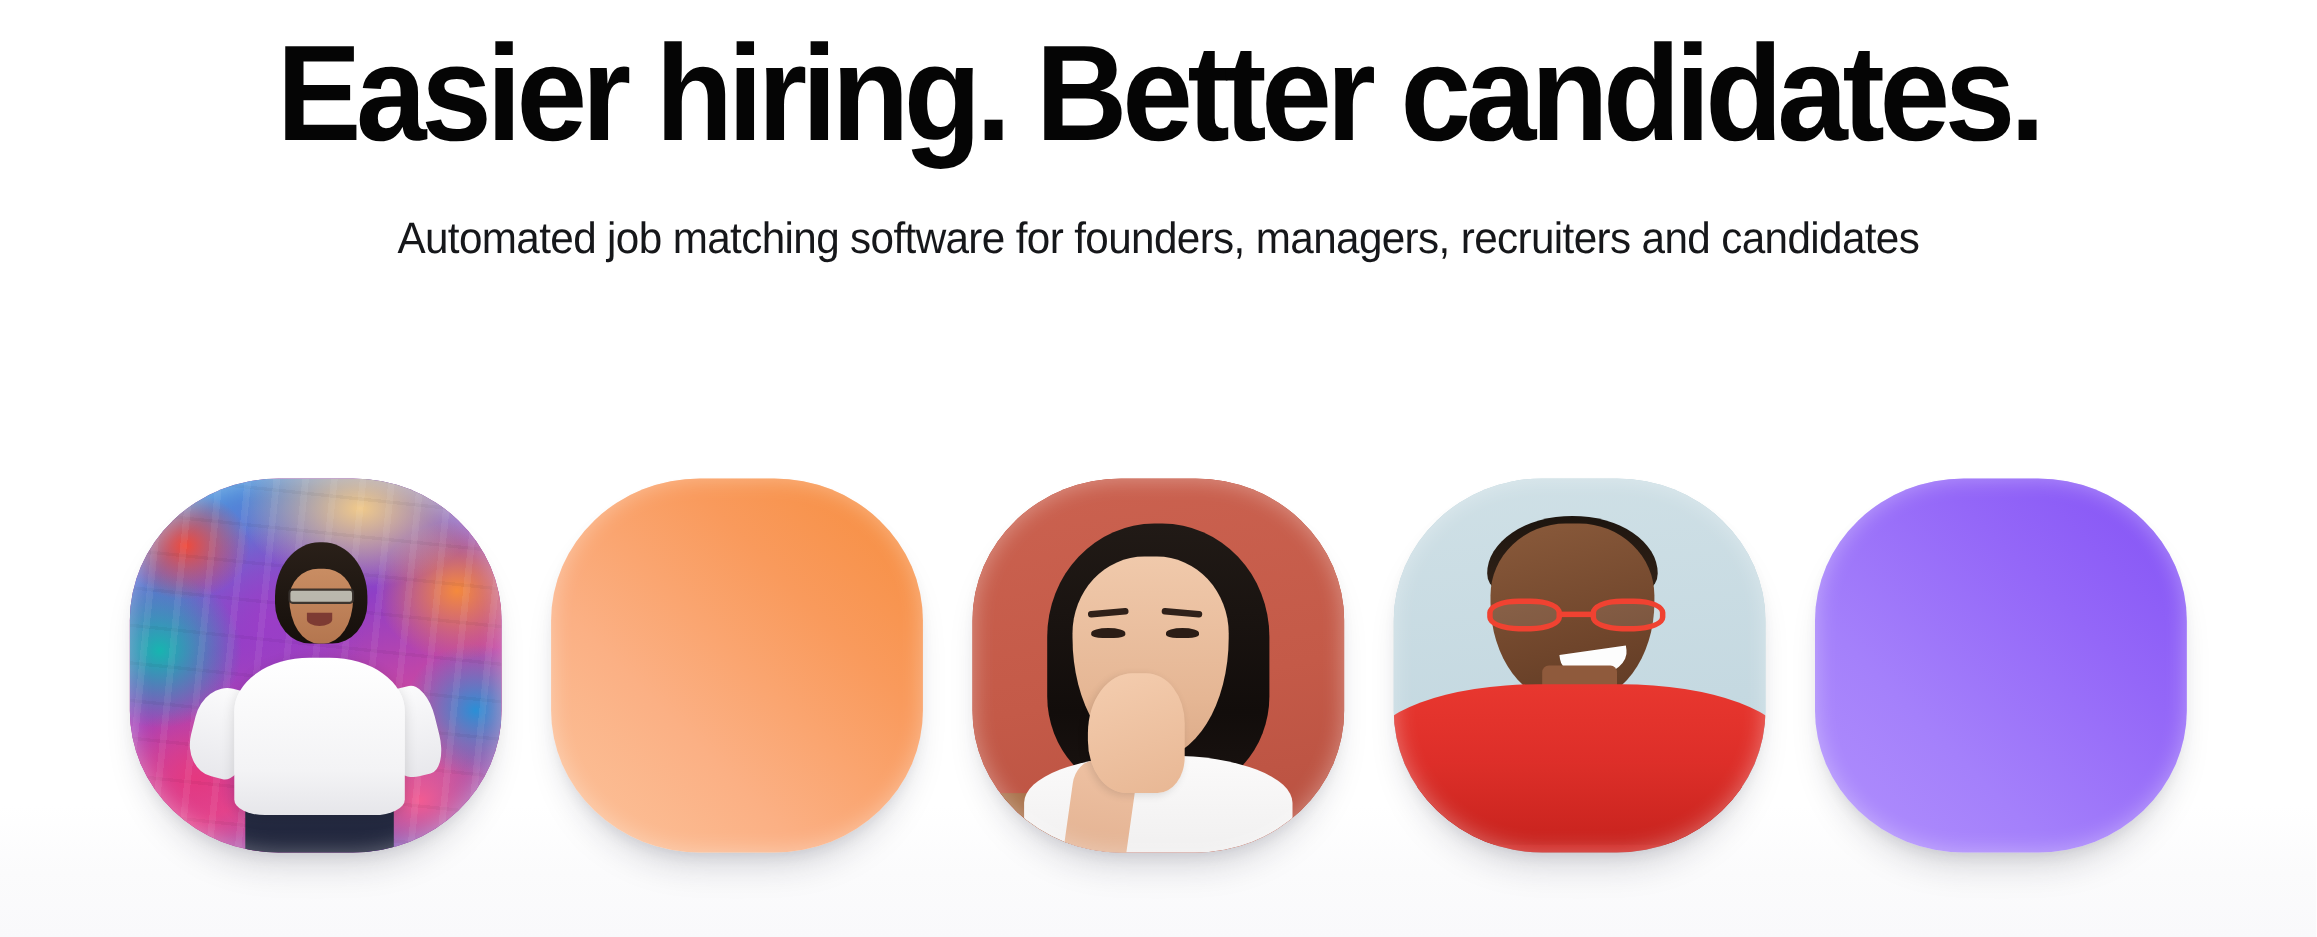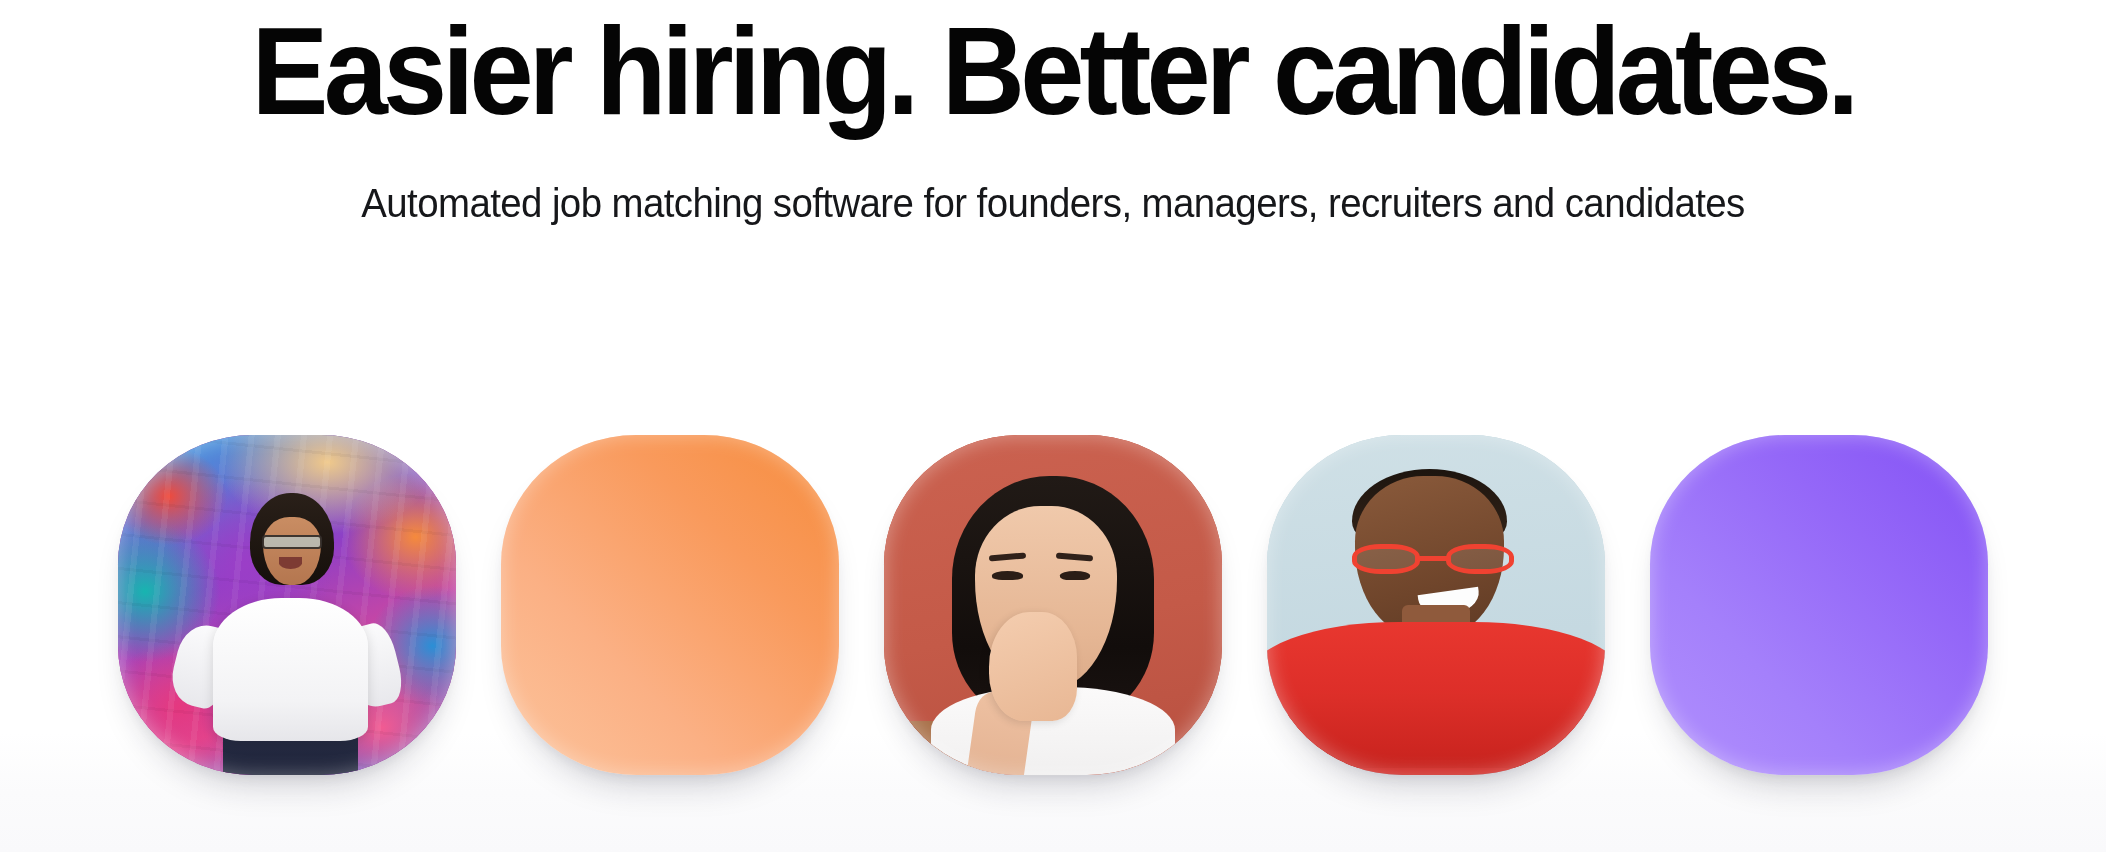--- a/index.html
+++ b/index.html
@@ -29,7 +29,7 @@
   
   .hero-copy {
     width:100%;
-    padding-top:8px;
+    padding-top:22px;
     text-align:center;
   }
 

